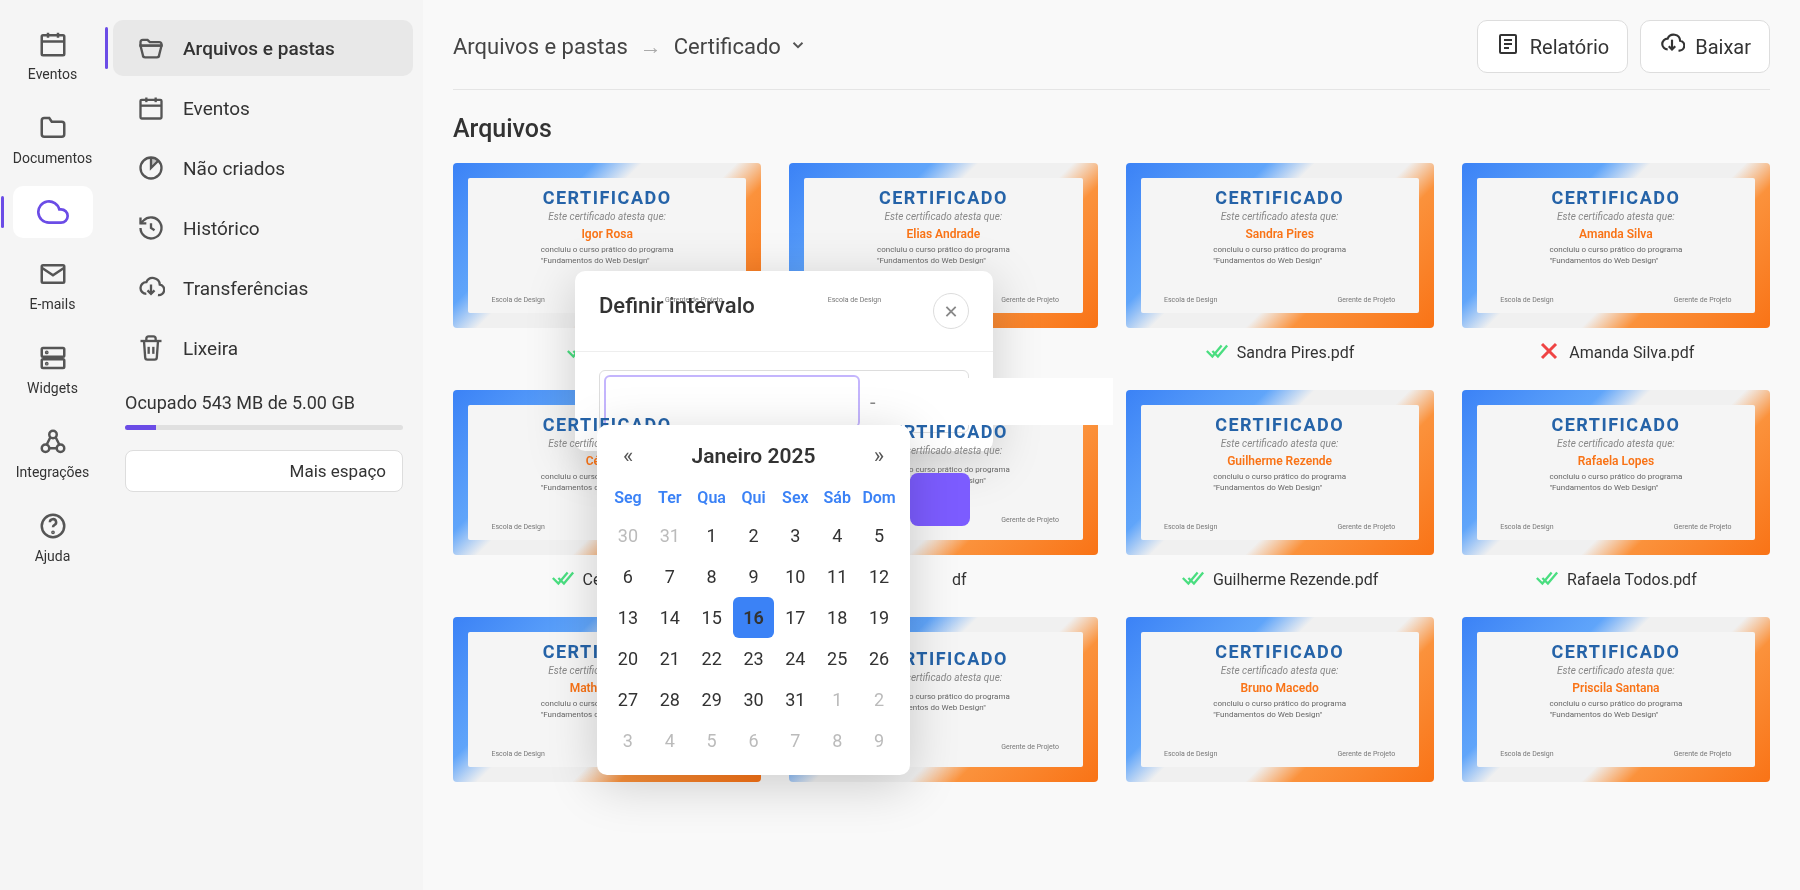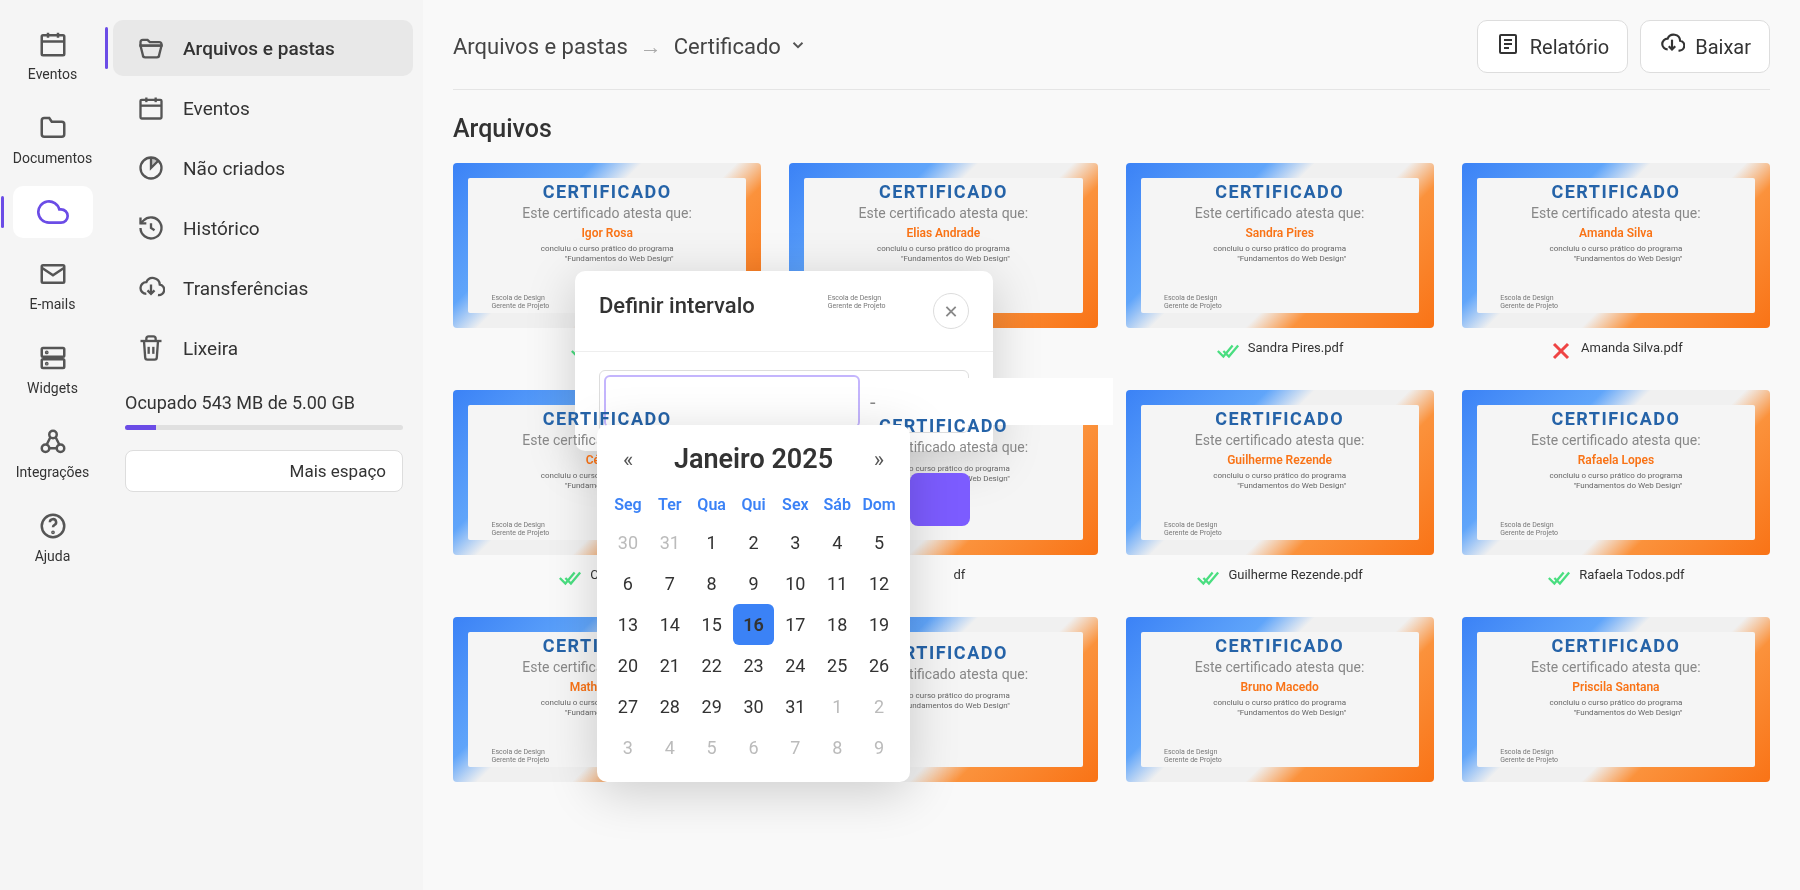--- a/index.html
+++ b/index.html
@@ -36,7 +36,7 @@
 .cert-thumb { width: 100%; height: 165px; background: linear-gradient(135deg, #3b82f6 0%, #60a5fa 30%, #f0f0f0 40%, #f0f0f0 60%, #fb923c 70%, #f97316 100%); border-radius: 4px; position: relative; display: flex; flex-direction: column; align-items: center; justify-content: center; overflow: hidden; }
 .cert-thumb::before { content: ""; position: absolute; inset: 15px; background: #f5f5f5; border-radius: 2px; }
 .cert-label { position: relative; z-index: 1; color: #2563a8; font-weight: 700; font-size: 18px; letter-spacing: 1.5px; }
-.cert-sub { position: relative; z-index: 1; color: #888; font-size: 14px; margin-top: 3px; }
+.cert-sub { position: relative; z-index: 1; color: #888; font-size: 10px; margin-top: 3px; font-style: italic; }
 .cert-name { position: relative; z-index: 1; color: #f97316; font-size: 12px; font-weight: 600; margin-top: 5px; }
 .cert-text { position: relative; z-index: 1; color: #666; font-size: 8px; margin-top: 4px; text-align: right; line-height: 1.3; }
 .cert-footer { position: relative; z-index: 1; display: flex; justify-content: space-between; width: 75%; margin-top: 30px; font-size: 7px; color: #777; flex-direction: column; }

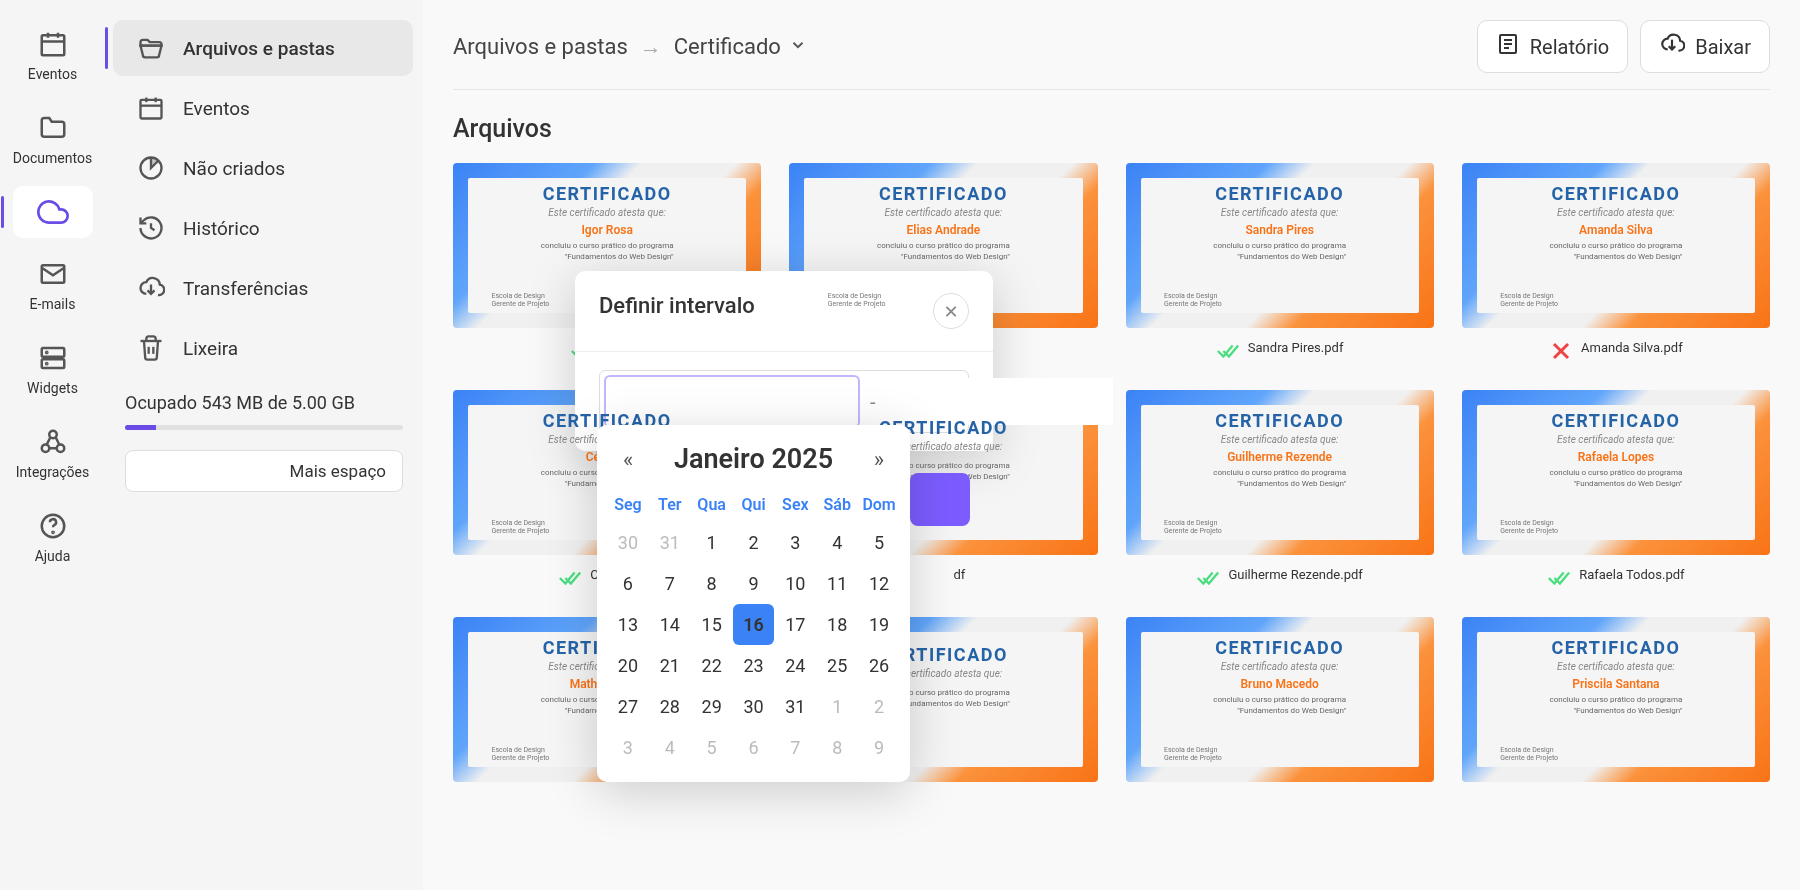--- a/index.html
+++ b/index.html
@@ -38,7 +38,7 @@
 .cert-label { position: relative; z-index: 1; color: #2563a8; font-weight: 700; font-size: 18px; letter-spacing: 1.5px; }
 .cert-sub { position: relative; z-index: 1; color: #888; font-size: 10px; margin-top: 3px; font-style: italic; }
 .cert-name { position: relative; z-index: 1; color: #f97316; font-size: 12px; font-weight: 600; margin-top: 5px; }
-.cert-text { position: relative; z-index: 1; color: #666; font-size: 8px; margin-top: 4px; text-align: right; line-height: 1.3; }
+.cert-text { position: relative; z-index: 1; color: #666; font-size: 8px; margin-top: 4px; text-align: left; line-height: 1.3; }
 .cert-footer { position: relative; z-index: 1; display: flex; justify-content: space-between; width: 75%; margin-top: 30px; font-size: 7px; color: #777; flex-direction: column; }
 .file-row { display: flex; align-items: flex-start; gap: 8px; font-size: 13px; color: #333; }
 .status-icon { width: 24px; height: 22px; display: flex; align-items: center; justify-content: center; }

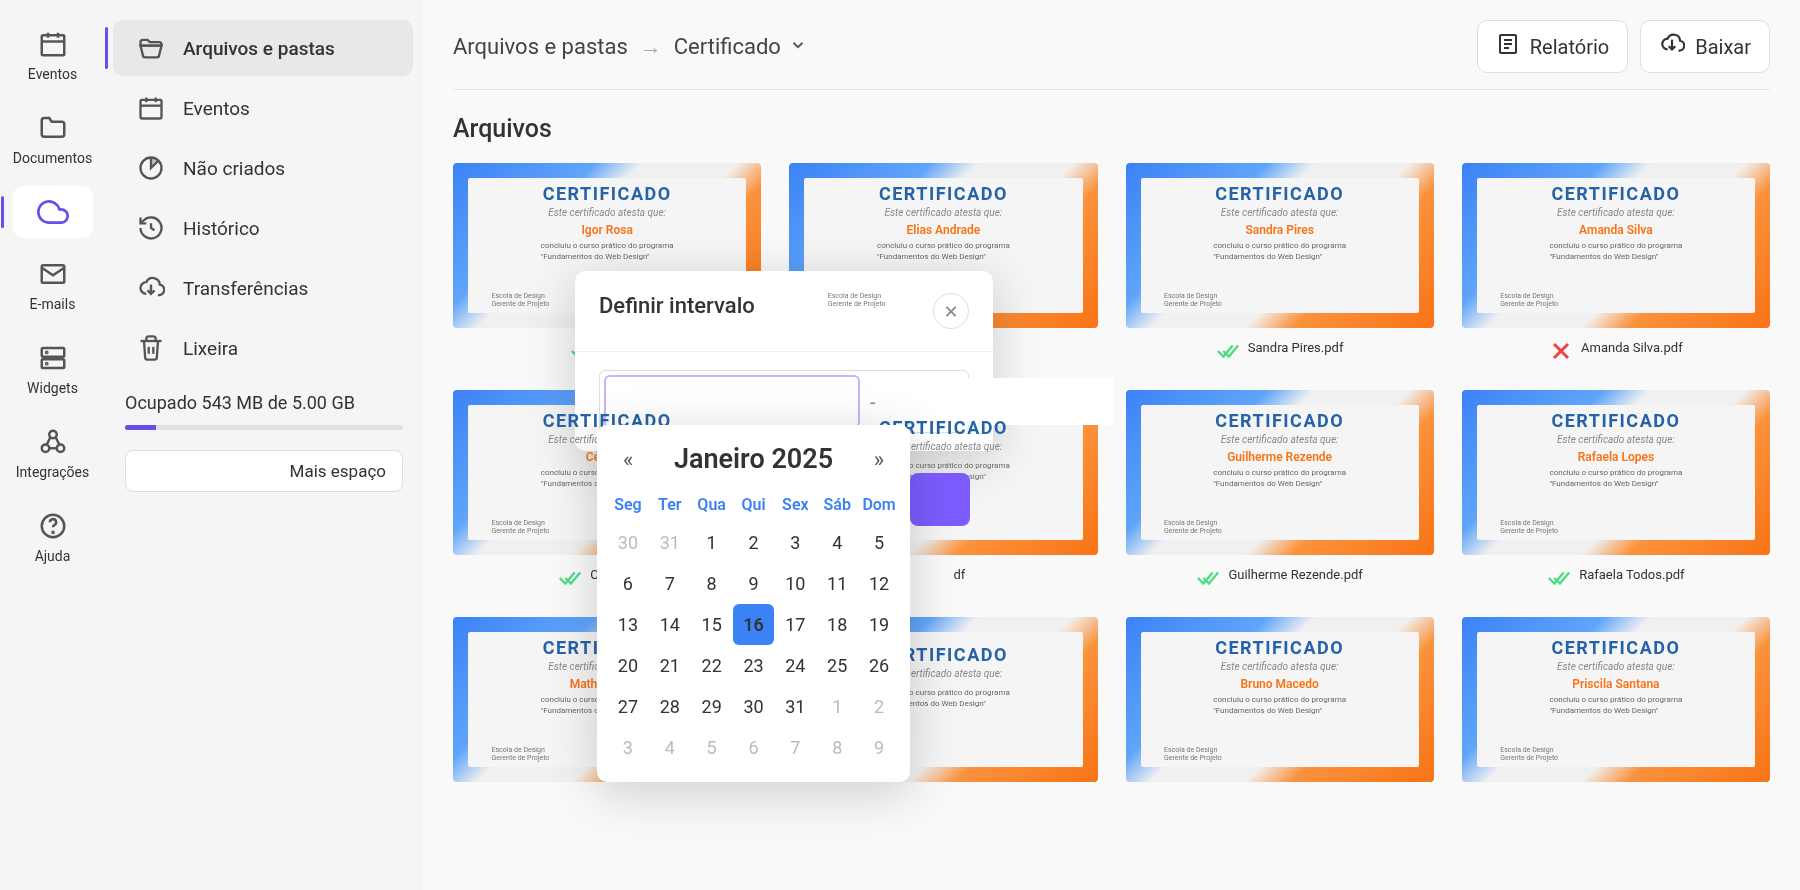--- a/index.html
+++ b/index.html
@@ -39,7 +39,7 @@
 .cert-sub { position: relative; z-index: 1; color: #888; font-size: 10px; margin-top: 3px; font-style: italic; }
 .cert-name { position: relative; z-index: 1; color: #f97316; font-size: 12px; font-weight: 600; margin-top: 5px; }
 .cert-text { position: relative; z-index: 1; color: #666; font-size: 8px; margin-top: 4px; text-align: left; line-height: 1.3; }
-.cert-footer { position: relative; z-index: 1; display: flex; justify-content: space-between; width: 75%; margin-top: 30px; font-size: 7px; color: #777; flex-direction: column; }
+.cert-footer { position: relative; z-index: 1; display: flex; justify-content: space-between; width: 75%; margin-top: 30px; font-size: 7px; color: #777; }
 .file-row { display: flex; align-items: flex-start; gap: 8px; font-size: 13px; color: #333; }
 .status-icon { width: 24px; height: 22px; display: flex; align-items: center; justify-content: center; }
 .modal { position: absolute; left: 575px; top: 271px; width: 418px; background: #fff; border-radius: 10px; box-shadow: 0 10px 50px rgba(0,0,0,0.18); pointer-events: auto; }

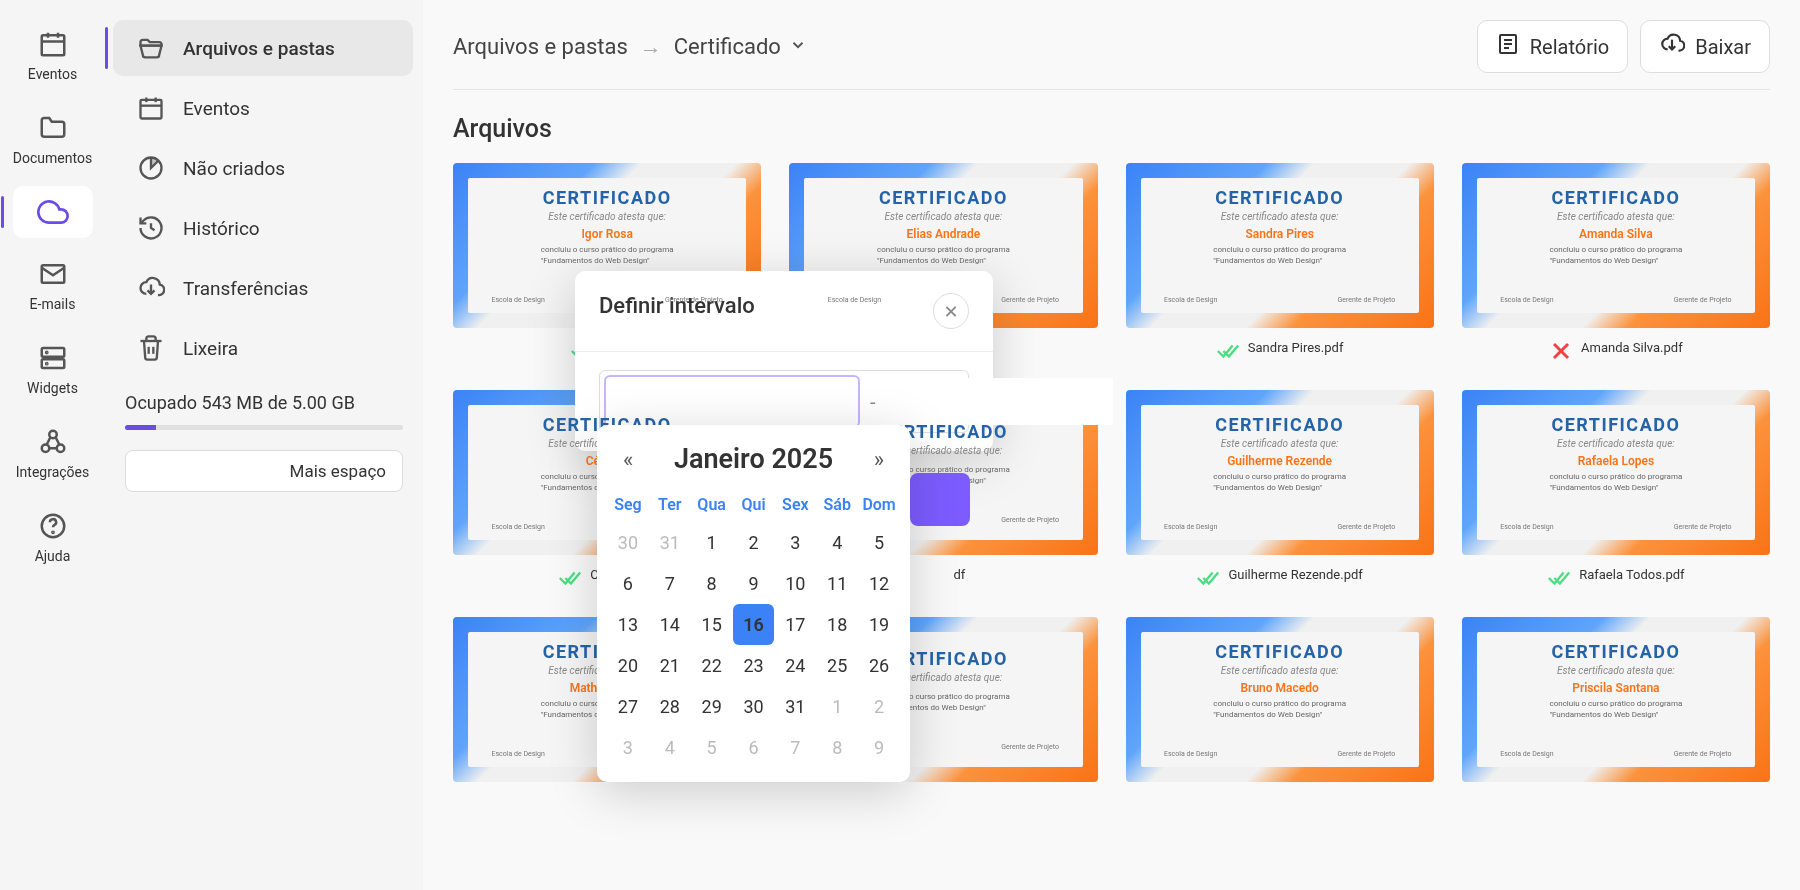--- a/index.html
+++ b/index.html
@@ -40,7 +40,7 @@
 .cert-name { position: relative; z-index: 1; color: #f97316; font-size: 12px; font-weight: 600; margin-top: 5px; }
 .cert-text { position: relative; z-index: 1; color: #666; font-size: 8px; margin-top: 4px; text-align: left; line-height: 1.3; }
 .cert-footer { position: relative; z-index: 1; display: flex; justify-content: space-between; width: 75%; margin-top: 30px; font-size: 7px; color: #777; }
-.file-row { display: flex; align-items: flex-start; gap: 8px; font-size: 13px; color: #333; }
+.file-row { display: flex; align-items: flex-end; gap: 8px; font-size: 16px; color: #333; }
 .status-icon { width: 24px; height: 22px; display: flex; align-items: center; justify-content: center; }
 .modal { position: absolute; left: 575px; top: 271px; width: 418px; background: #fff; border-radius: 10px; box-shadow: 0 10px 50px rgba(0,0,0,0.18); pointer-events: auto; }
 .modal-header { display: flex; align-items: flex-start; justify-content: space-between; padding: 22px 24px; }

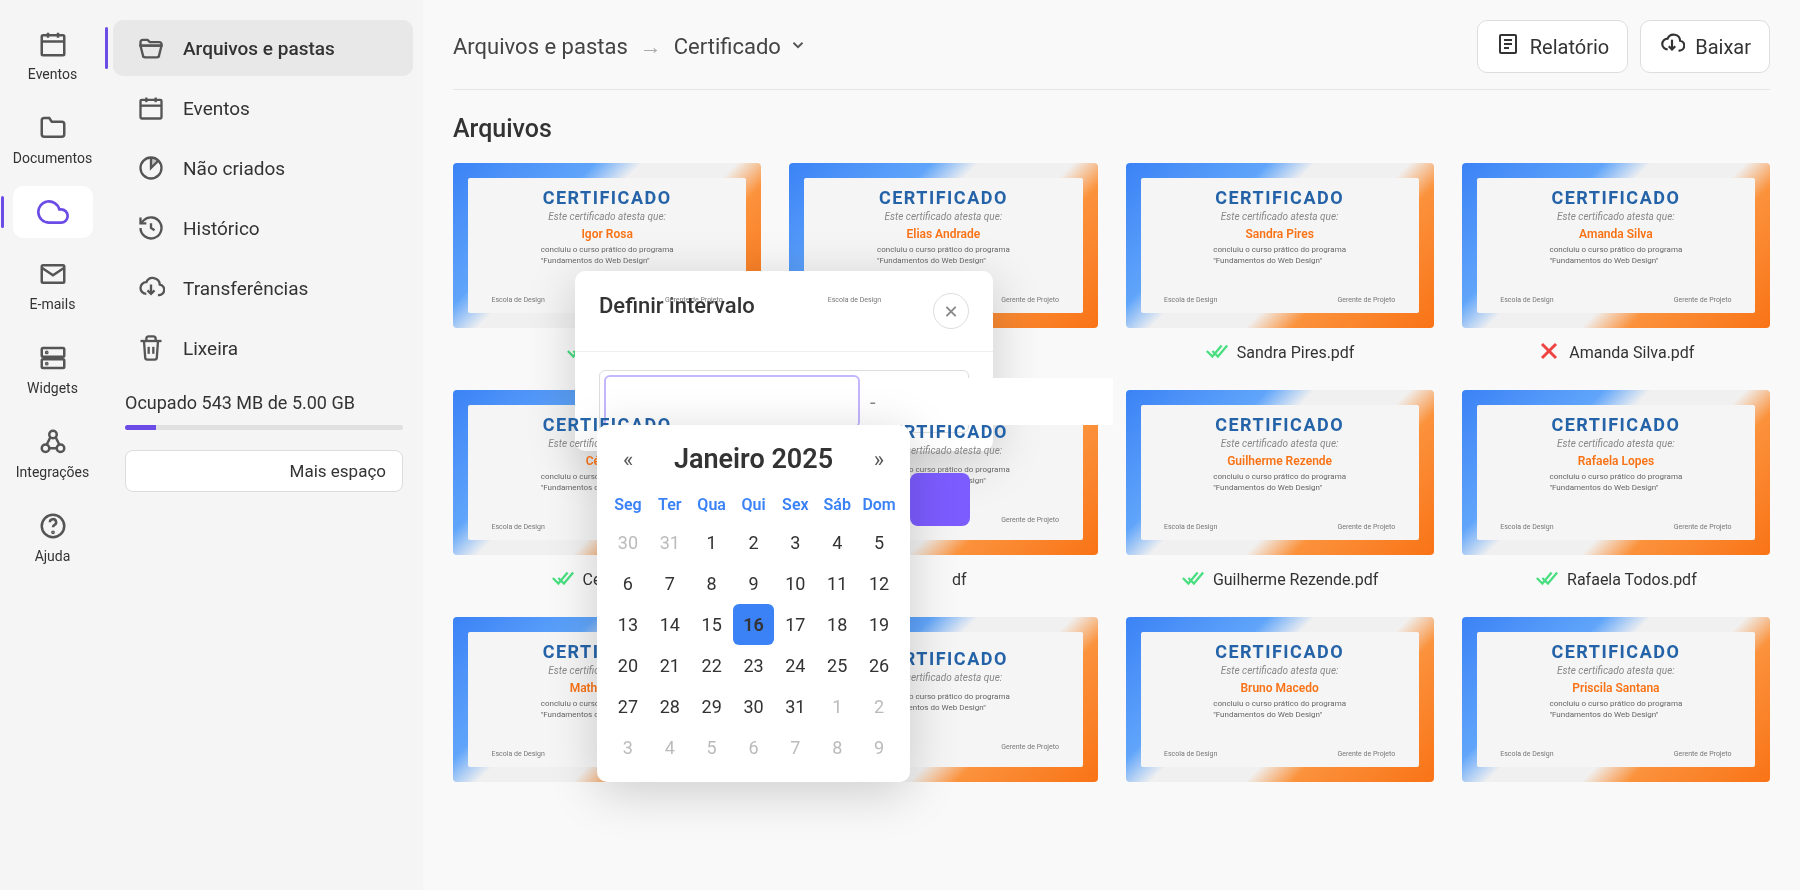--- a/index.html
+++ b/index.html
@@ -54,7 +54,7 @@
 .calendar { position: absolute; left: 597px; top: 425px; width: 313px; background: #fff; border-radius: 10px; box-shadow: 0 10px 50px rgba(0,0,0,0.18); pointer-events: auto; padding: 12px 10px 14px; z-index: 100; }
 .cal-header { display: flex; align-items: center; justify-content: space-between; padding: 6px 8px 12px; }
 .cal-nav { font-size: 22px; color: #555; cursor: pointer; padding: 0 8px; }
-.cal-month { font-size: 27px; font-weight: 600; color: #333; }
+.cal-month { font-size: 21px; font-weight: 600; color: #333; }
 .cal-grid { display: grid; grid-template-columns: repeat(7, 1fr); text-align: center; }
 .cal-dow { font-size: 16px; font-weight: 600; color: #3b82f6; padding: 8px 0; }
 .cal-day { font-size: 18px; color: #333; padding: 10px 0; cursor: pointer; border-radius: 6px; }

